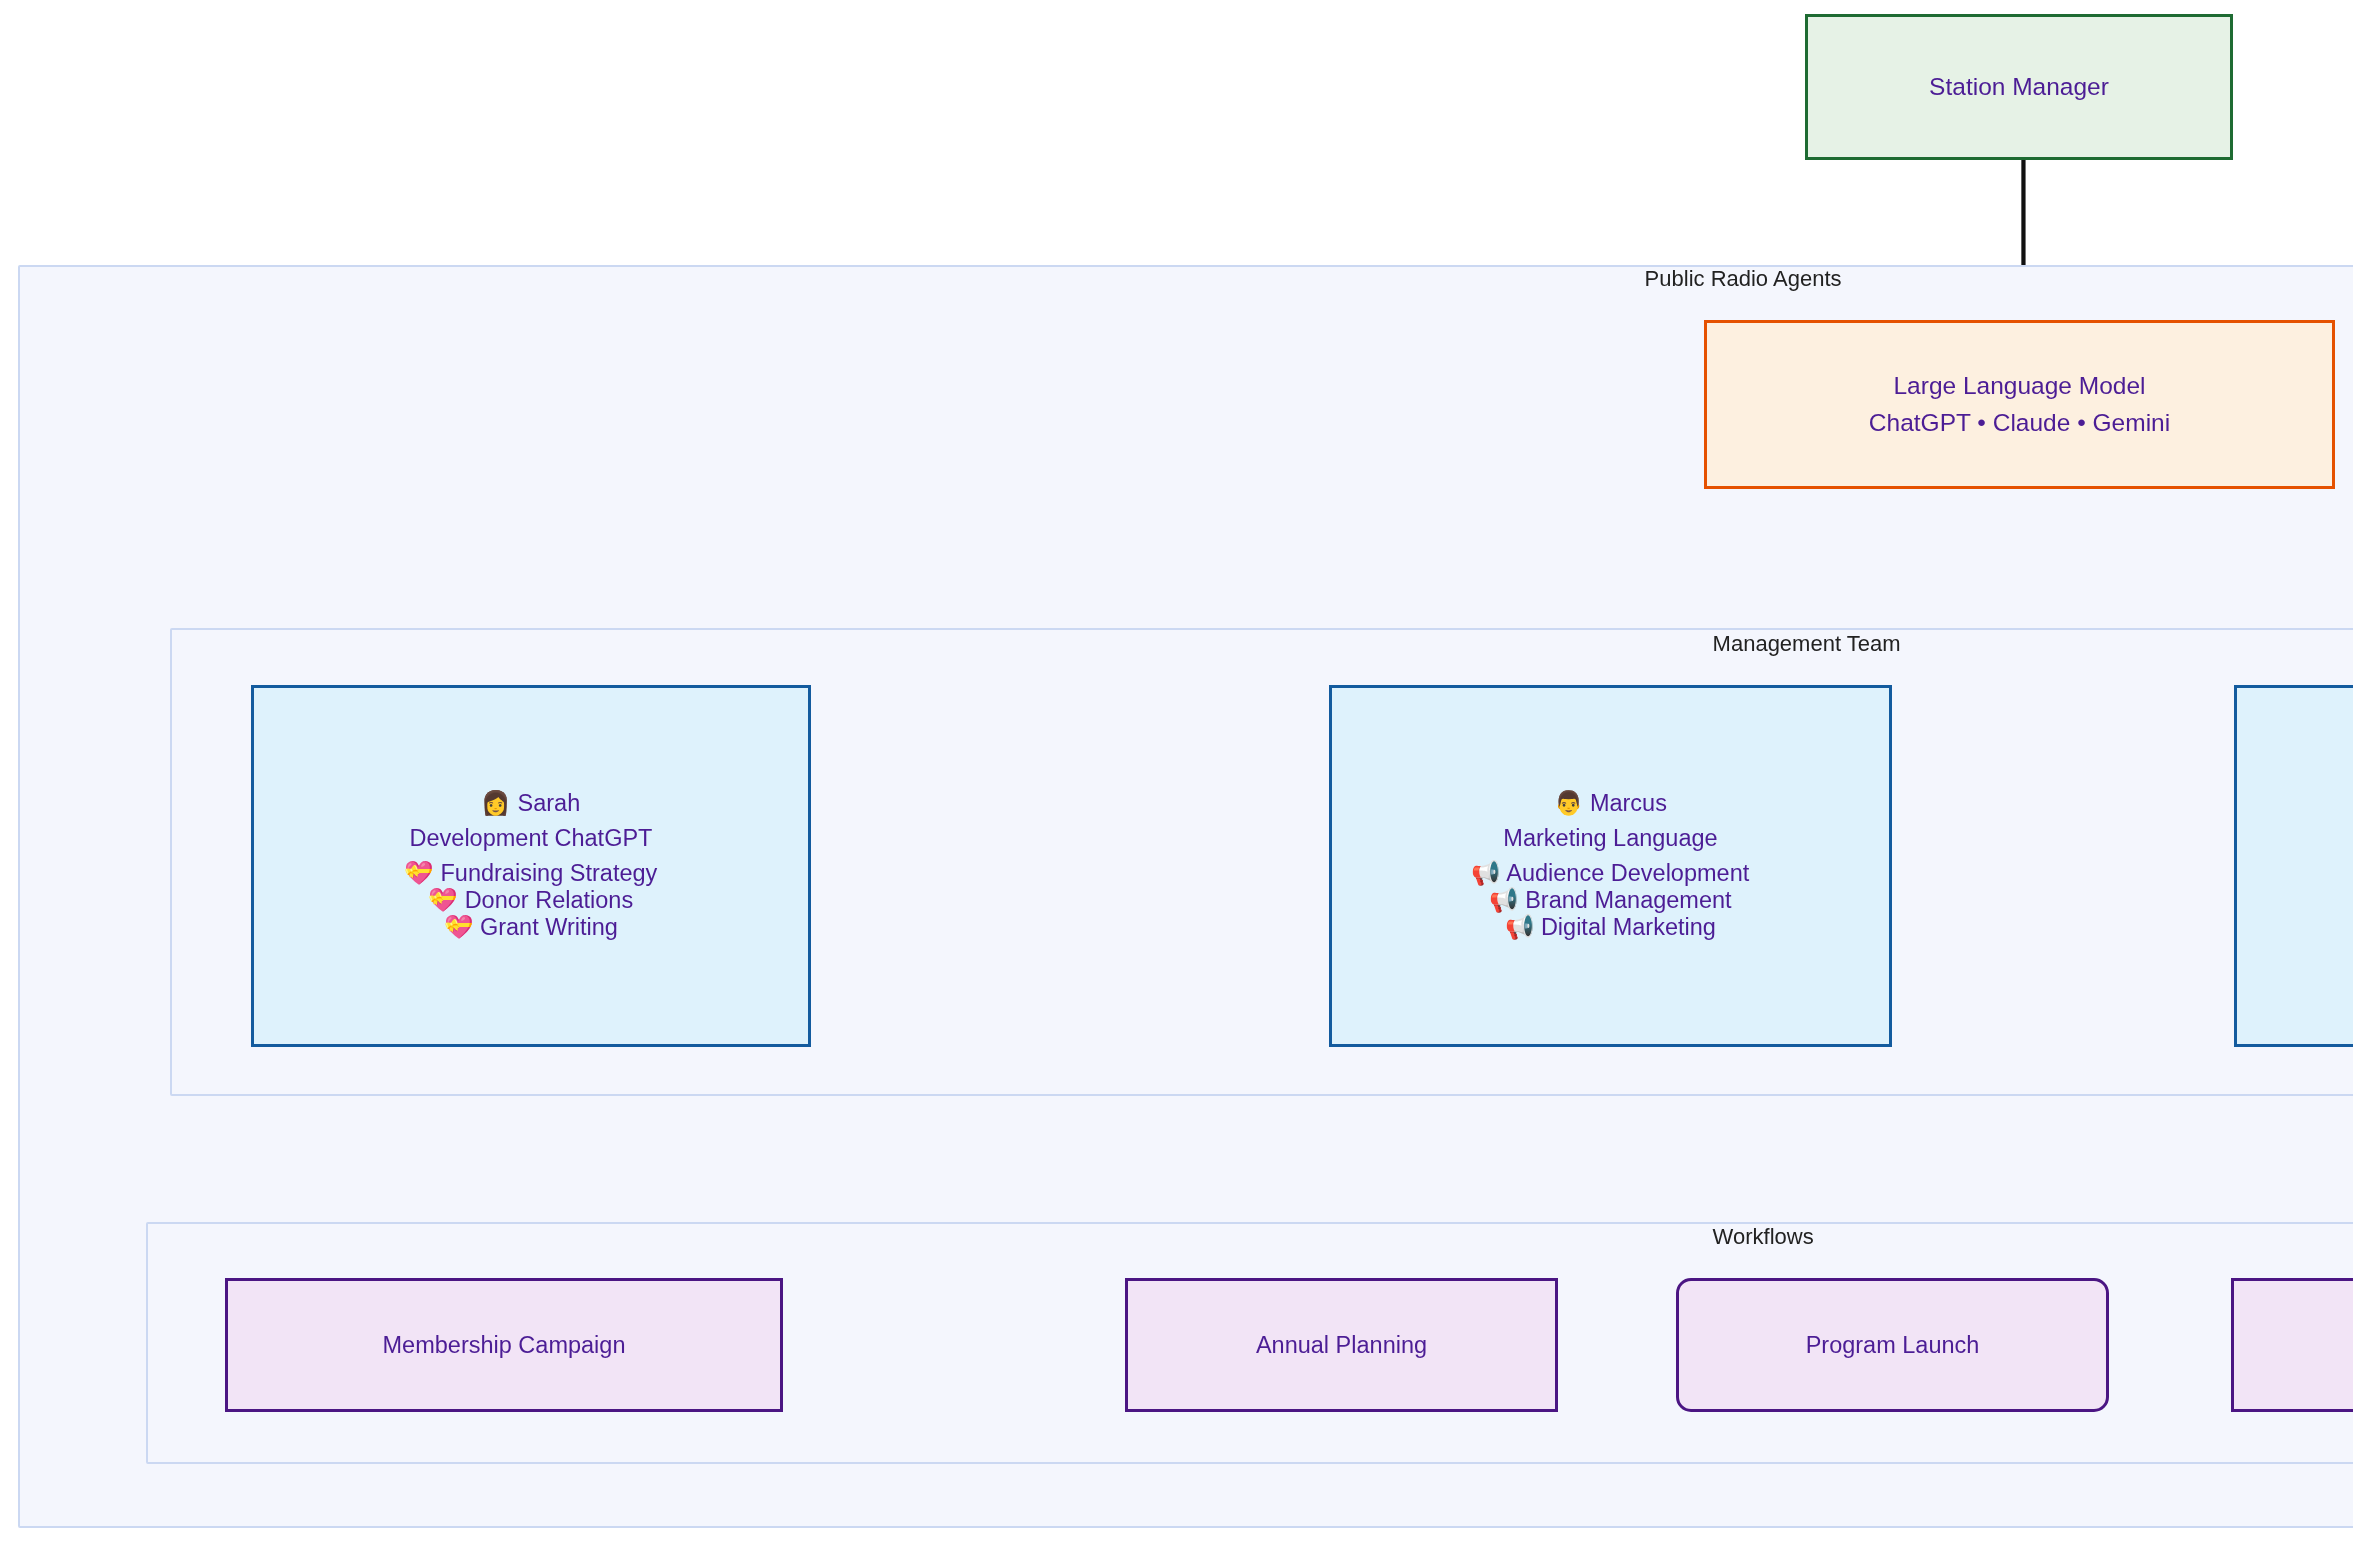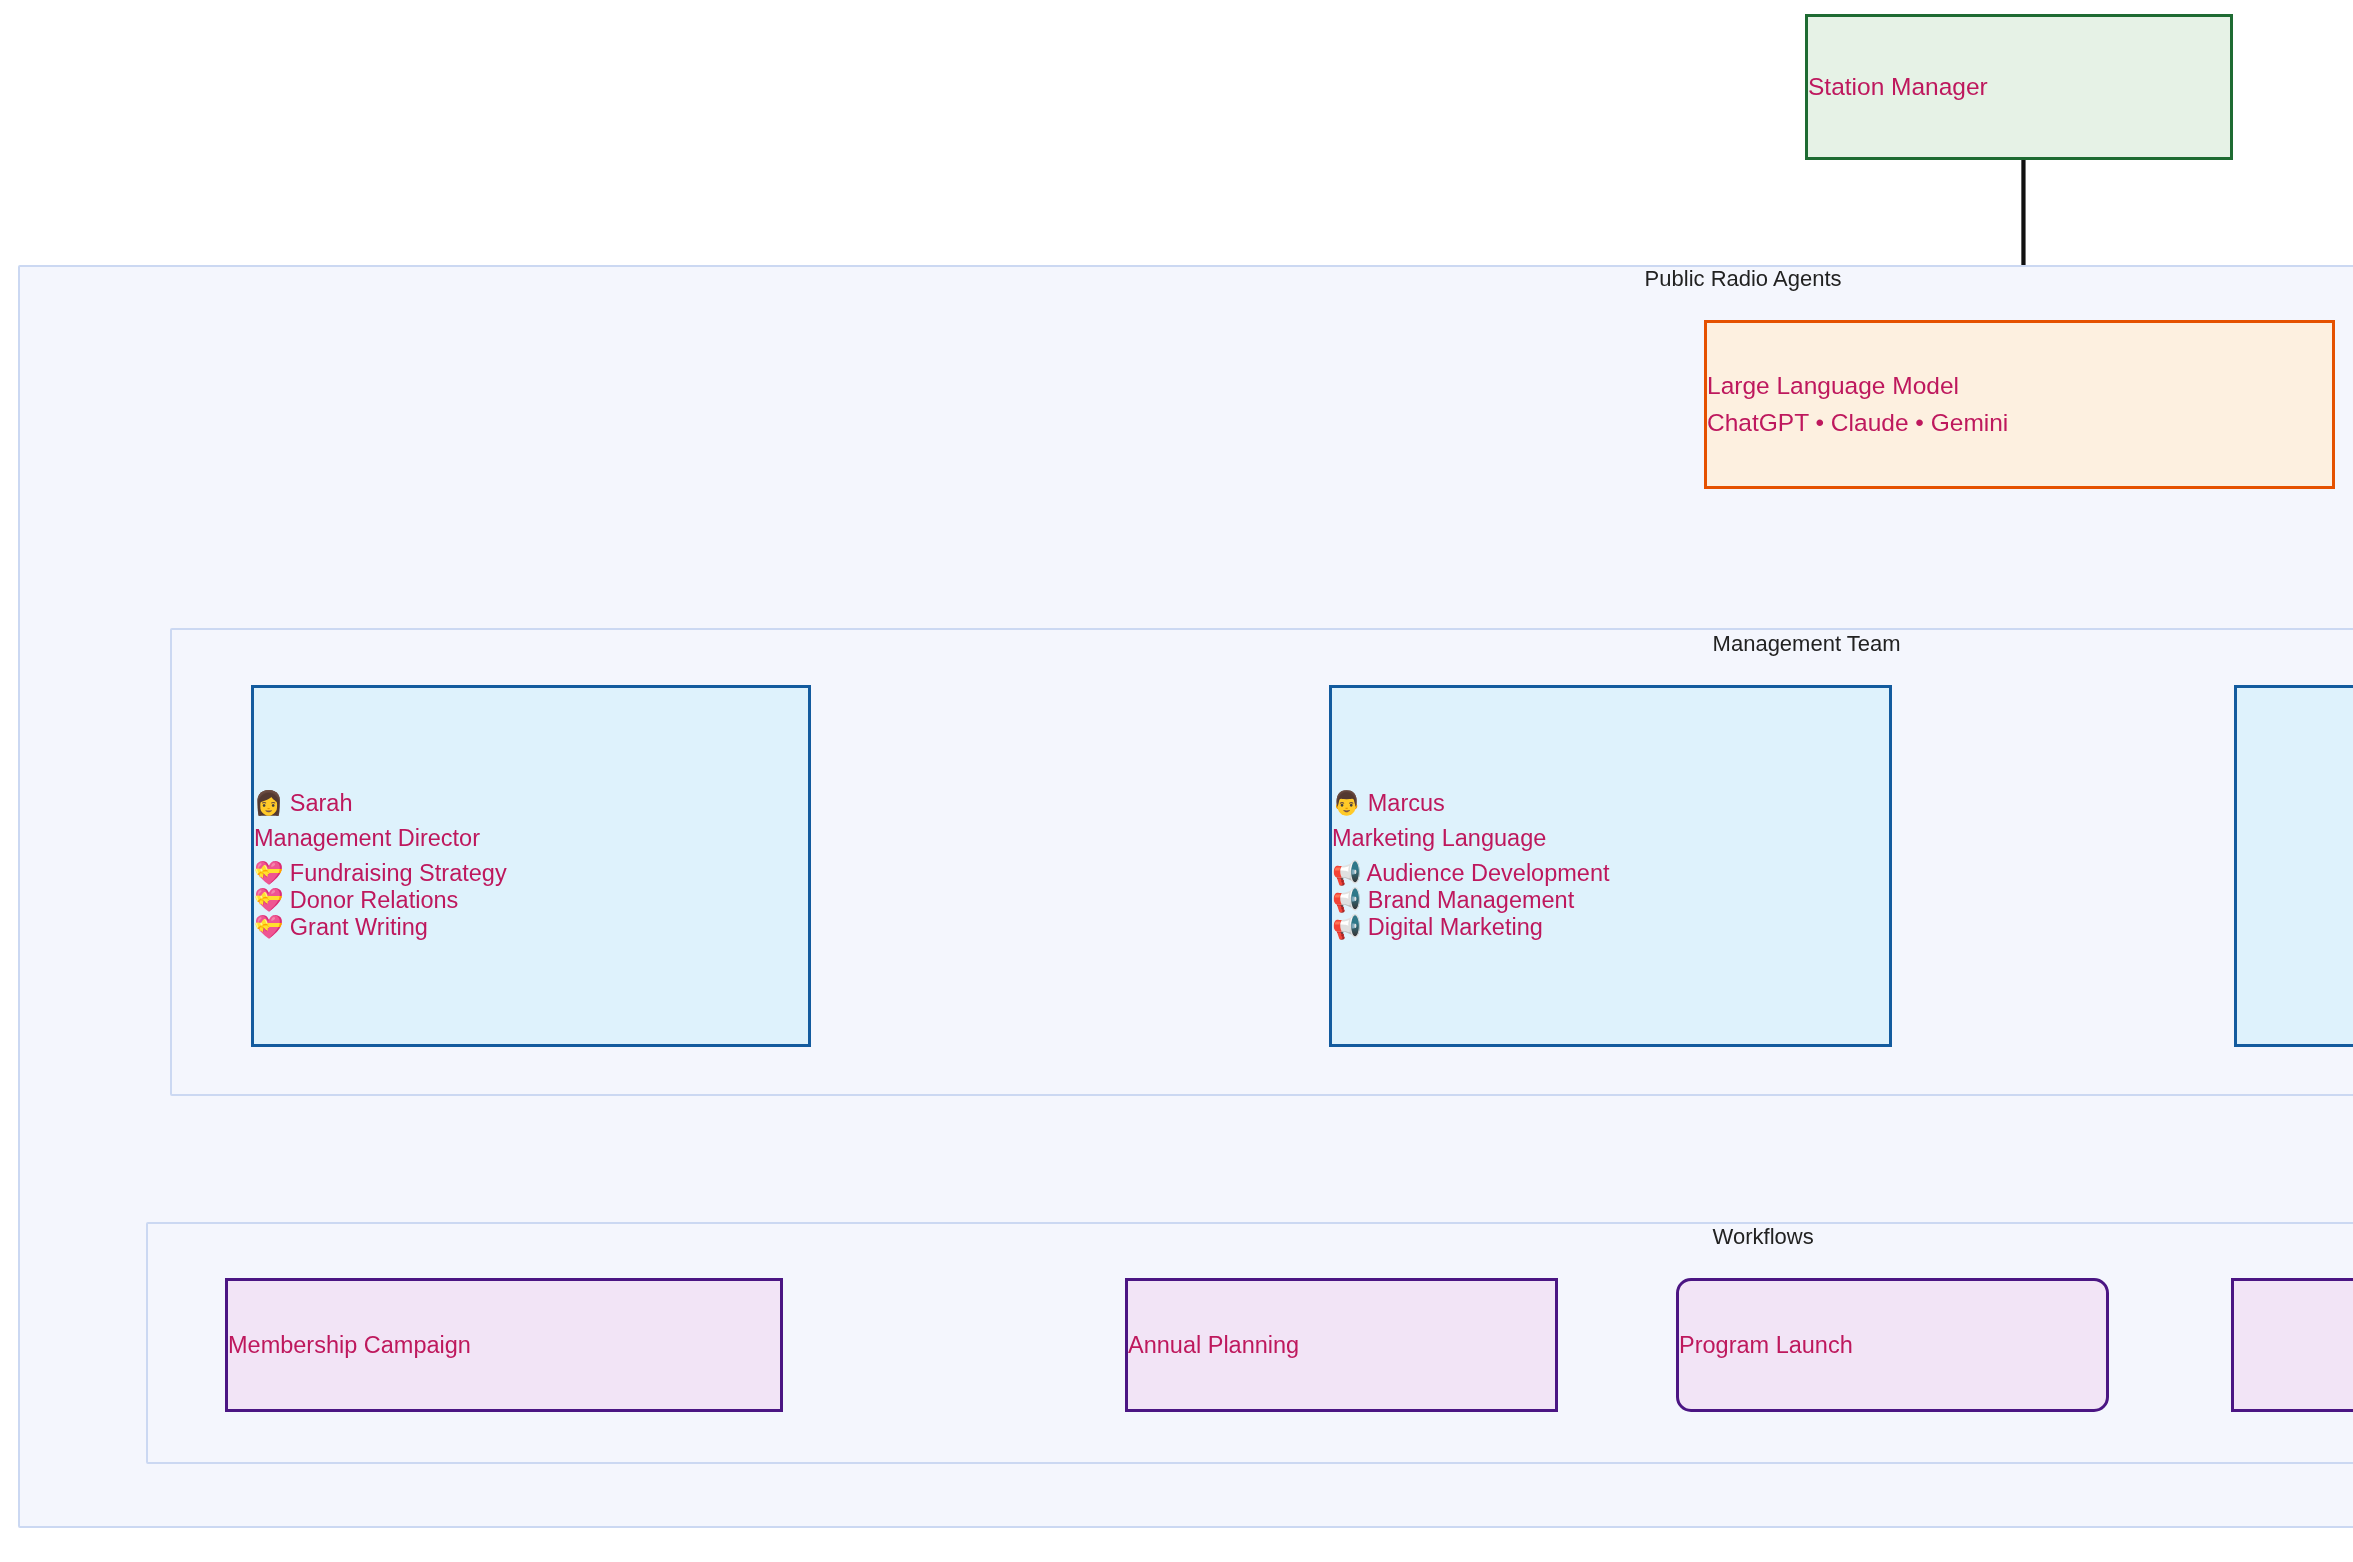--- a/index.html
+++ b/index.html
@@ -13,7 +13,7 @@
                  background:#F4F6FD;padding:0 6.6px;line-height:1;}
 
   .node{position:absolute;box-sizing:border-box;display:flex;flex-direction:column;
-        align-items:flex-start;justify-content:center;text-align:center;color:#be185d;}
+        align-items:center;justify-content:center;text-align:center;color:#4c1d95;}
 
   .n-root{background:#E6F2E6;border:3.3px solid #1E6B32;font-size:24.5px;}
   .n-llm{background:#FDF0E0;border:3.3px solid #E55100;font-size:24.5px;}

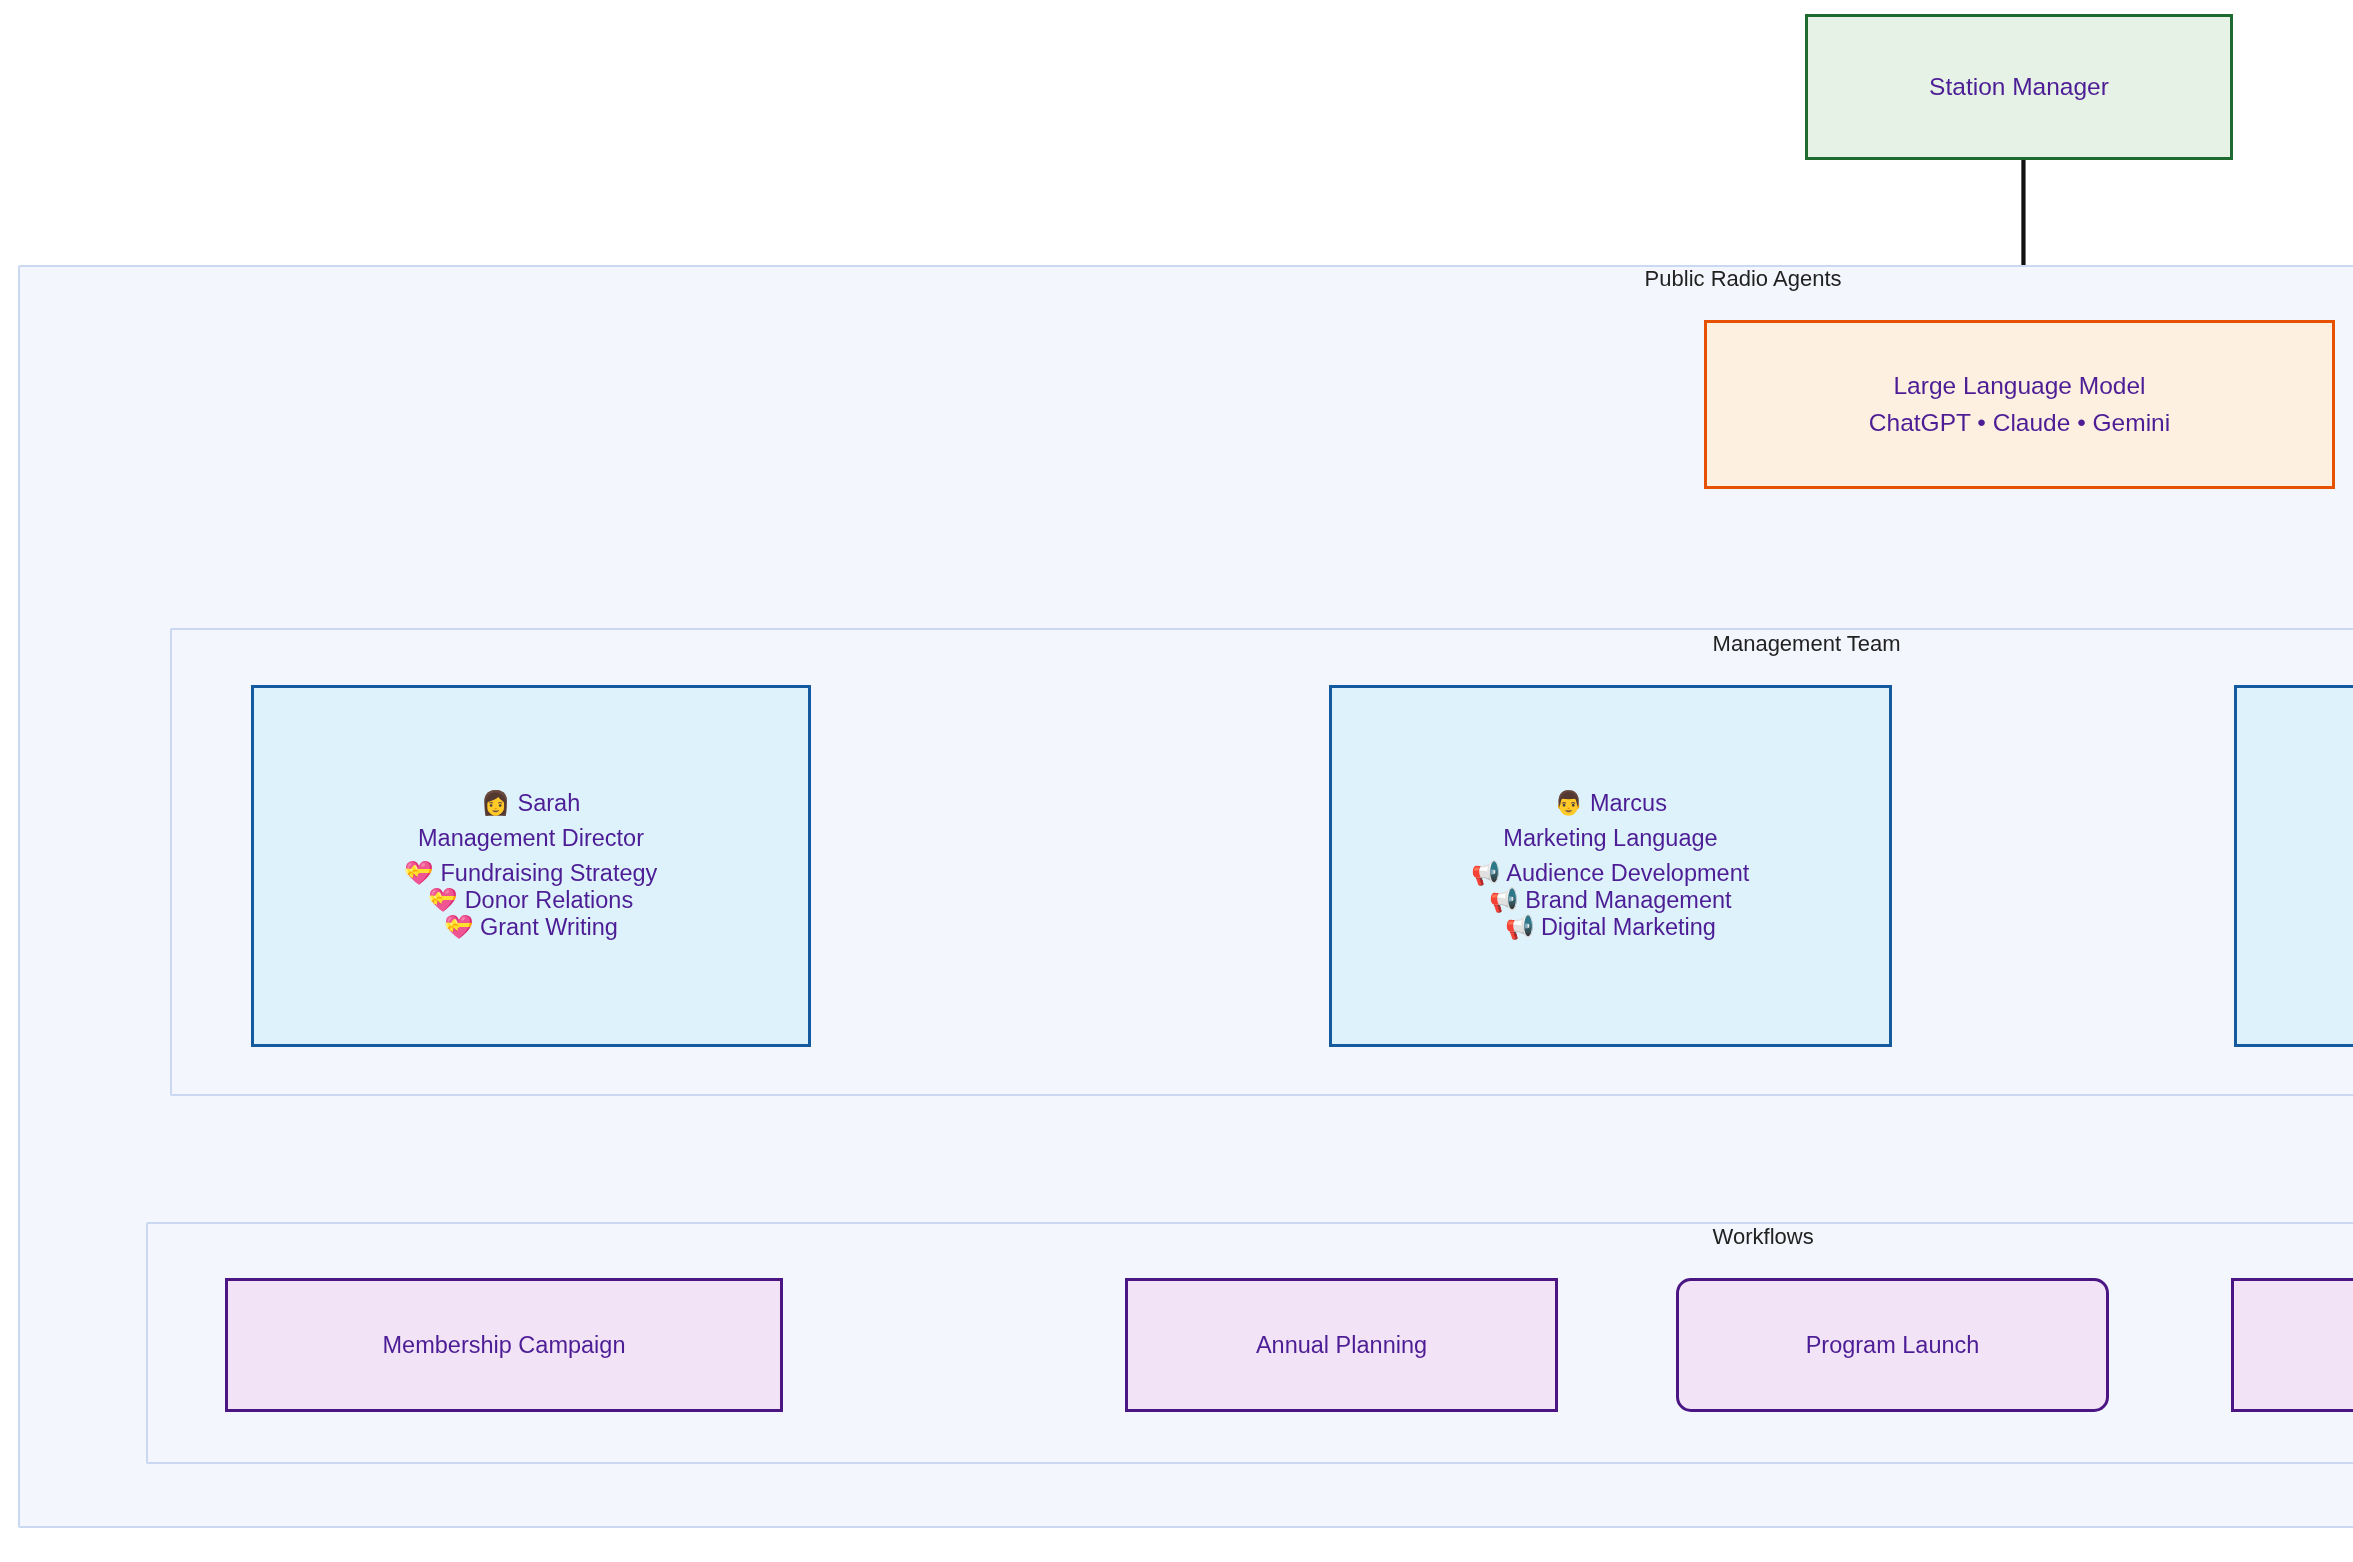--- a/index.html
+++ b/index.html
@@ -107,7 +107,7 @@
       <span class="emo">👩</span>
       <span>Sarah</span>
     </span>
-    <span class="row role">Management Director</span>
+    <span class="row role">Development ChatGPT</span>
     <span class="row">
       <span class="emo">💝</span>
       <span>Fundraising Strategy</span>

